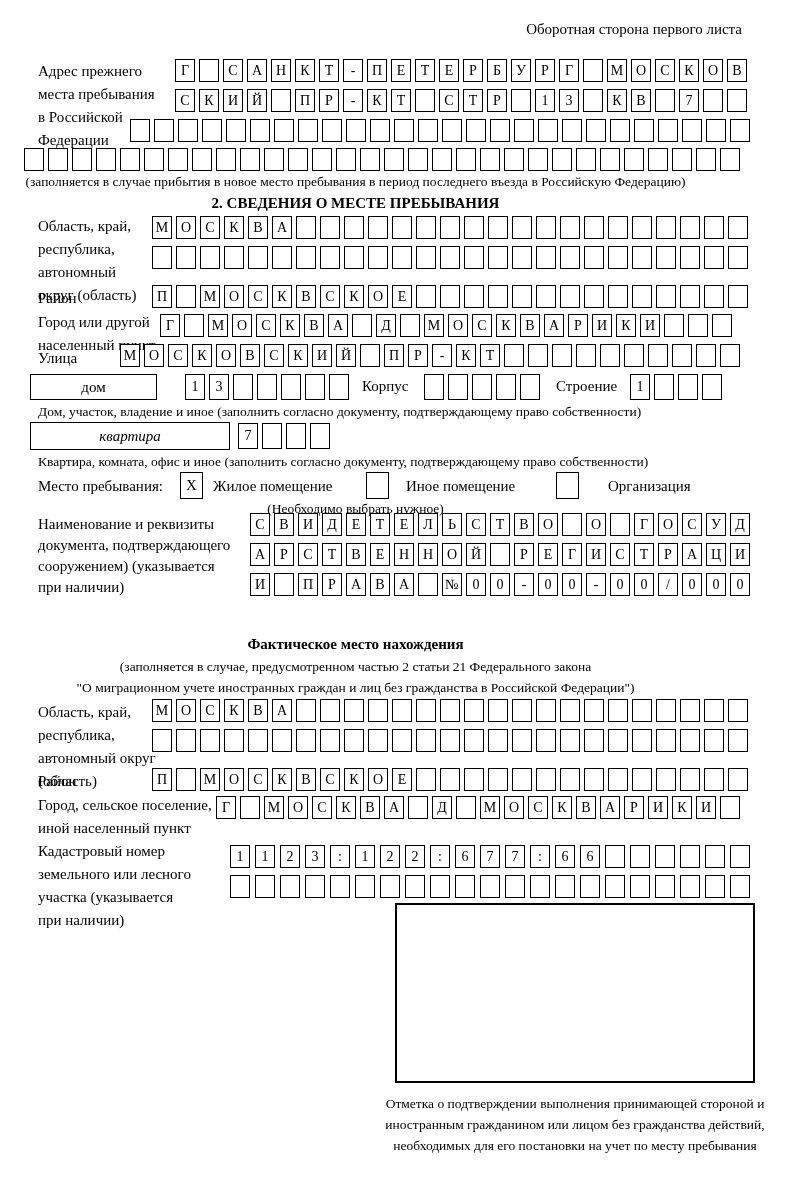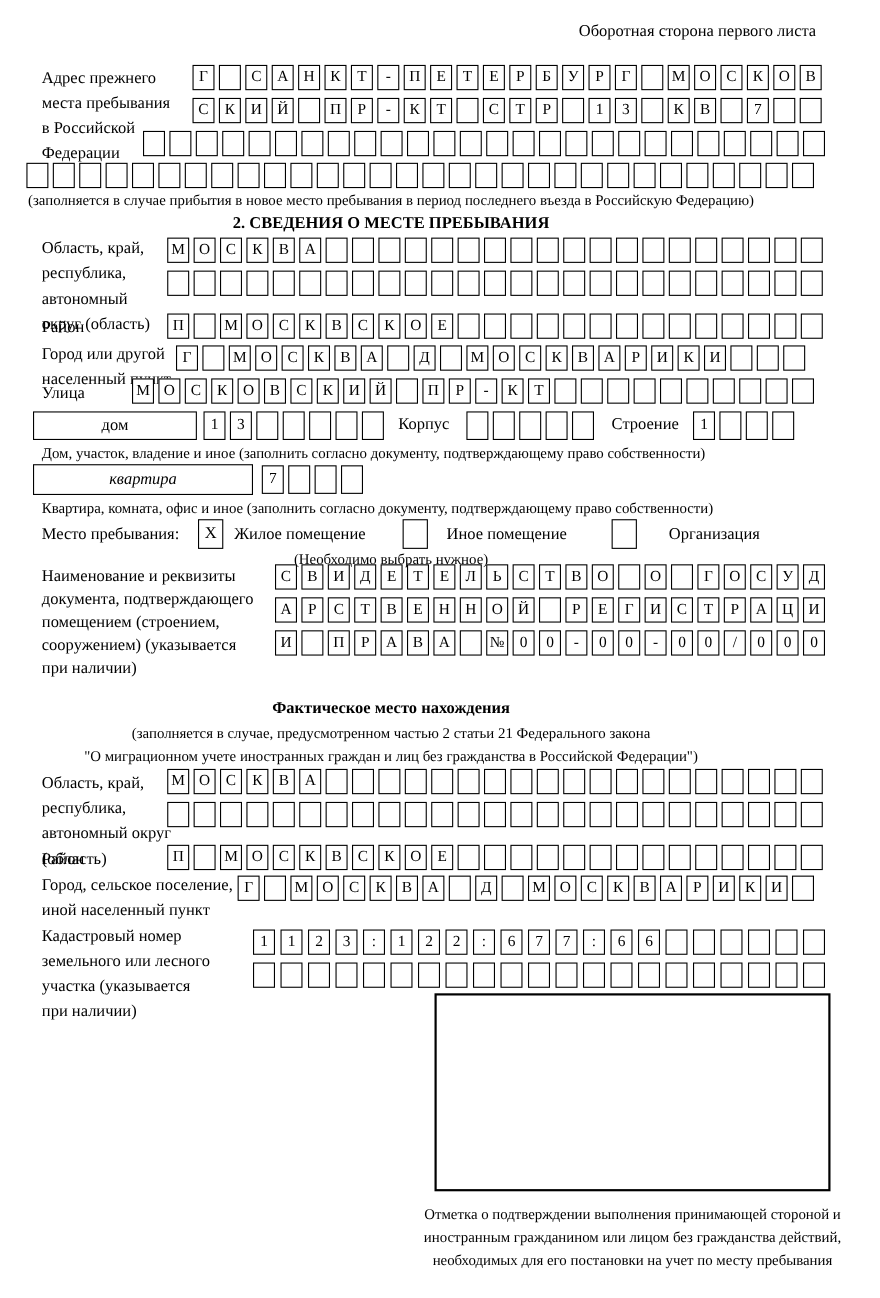--- a/index.html
+++ b/index.html
@@ -302,7 +302,7 @@
     <span class="cell"></span>
   </div>
 
-<div class="abs widefield" style="top:374px;left:30px;width:149px;height:26px;">дом</div>
+<div class="abs widefield" style="top:374px;left:30px;width:127px;height:26px;">дом</div>
 <div class="abs cells tallcell" style="top:374px;left:185px;">
     <span class="cell">1</span>
     <span class="cell">3</span>

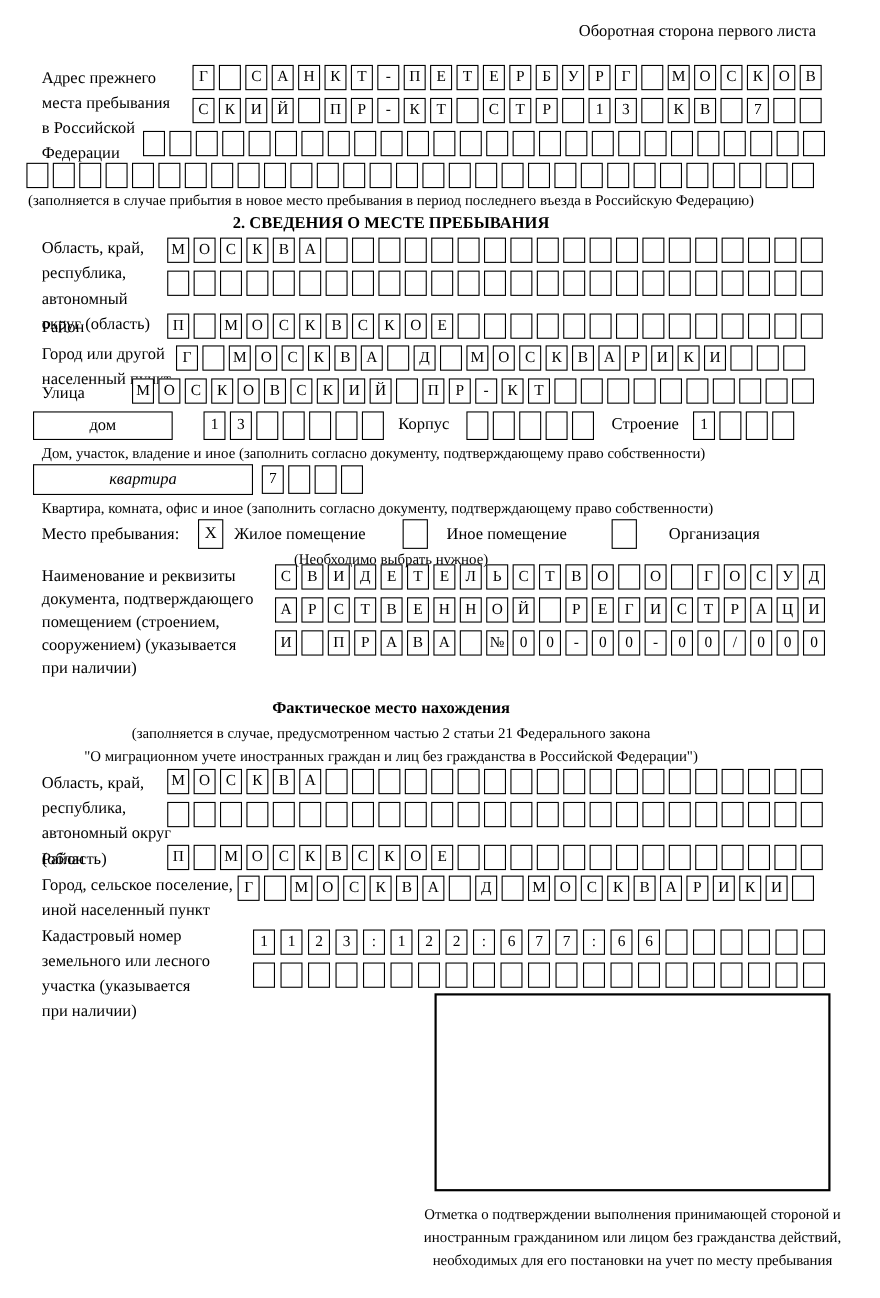--- a/index.html
+++ b/index.html
@@ -350,7 +350,6 @@
 <div class="abs" style="top:514px;left:38px;">
   <div class="lbl21">Наименование и реквизиты</div>
   <div class="lbl21">документа, подтверждающего</div>
-  <div class="lbl21">помещением (строением,</div>
   <div class="lbl21">сооружением) (указывается</div>
   <div class="lbl21">при наличии)</div>
 </div>

